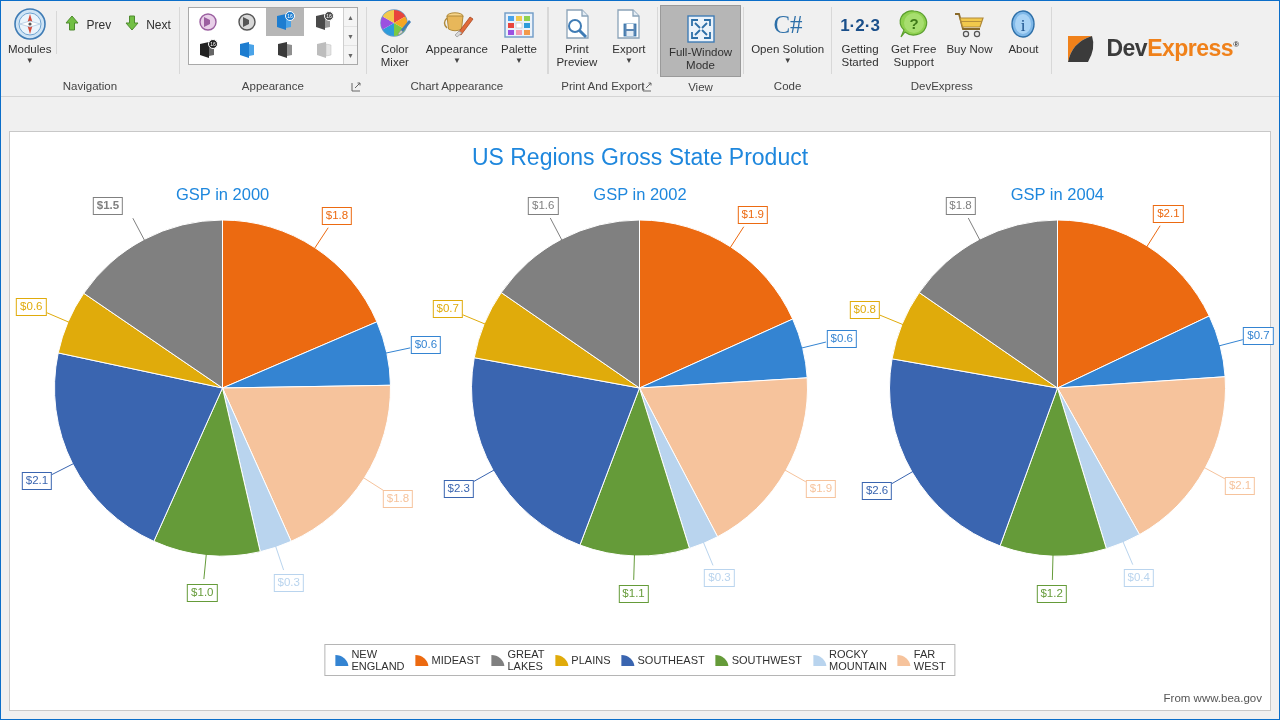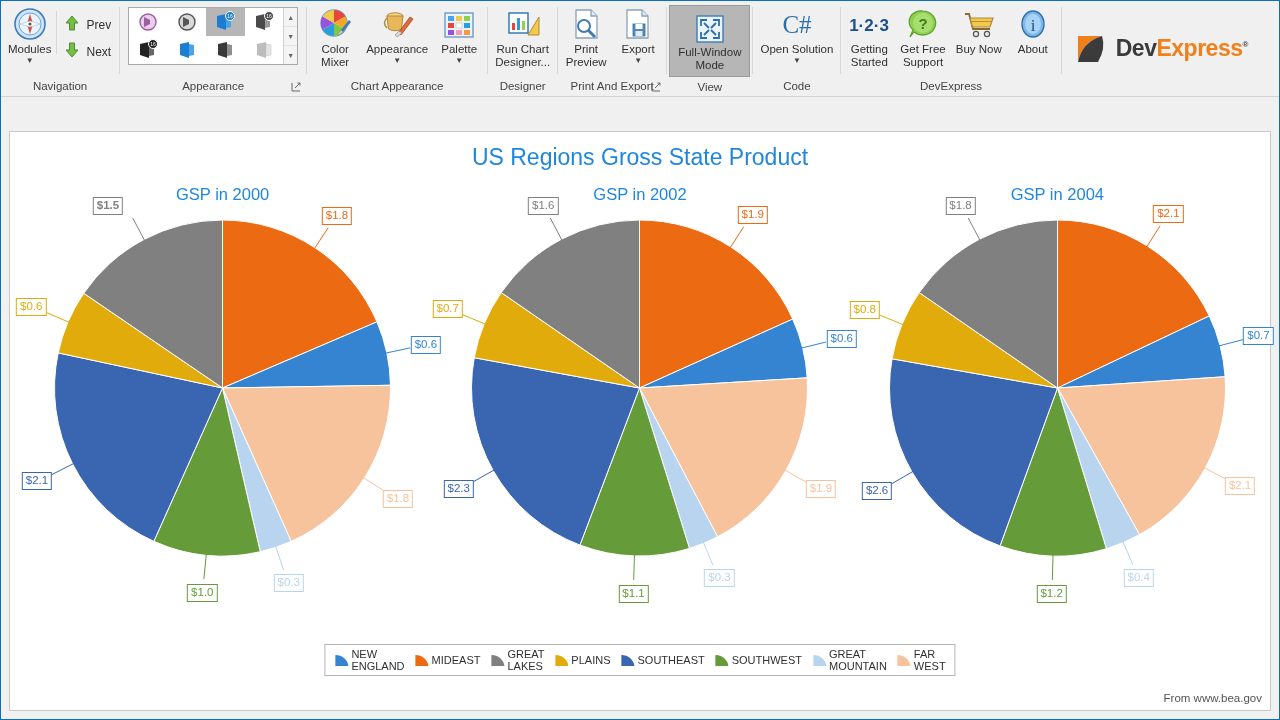--- a/index.html
+++ b/index.html
@@ -122,7 +122,7 @@
           <div class="caret">▼</div>
         </div>
         <div class="rgroup-sep"></div>
-        <div style="display:flex;flex-direction:column;padding-top:6px;">
+        <div style="display:flex;flex-direction:row;padding-top:6px;">
           <div class="smallbtn">
             <span>
               <svg width="18" height="18" viewBox="0 0 18 18">

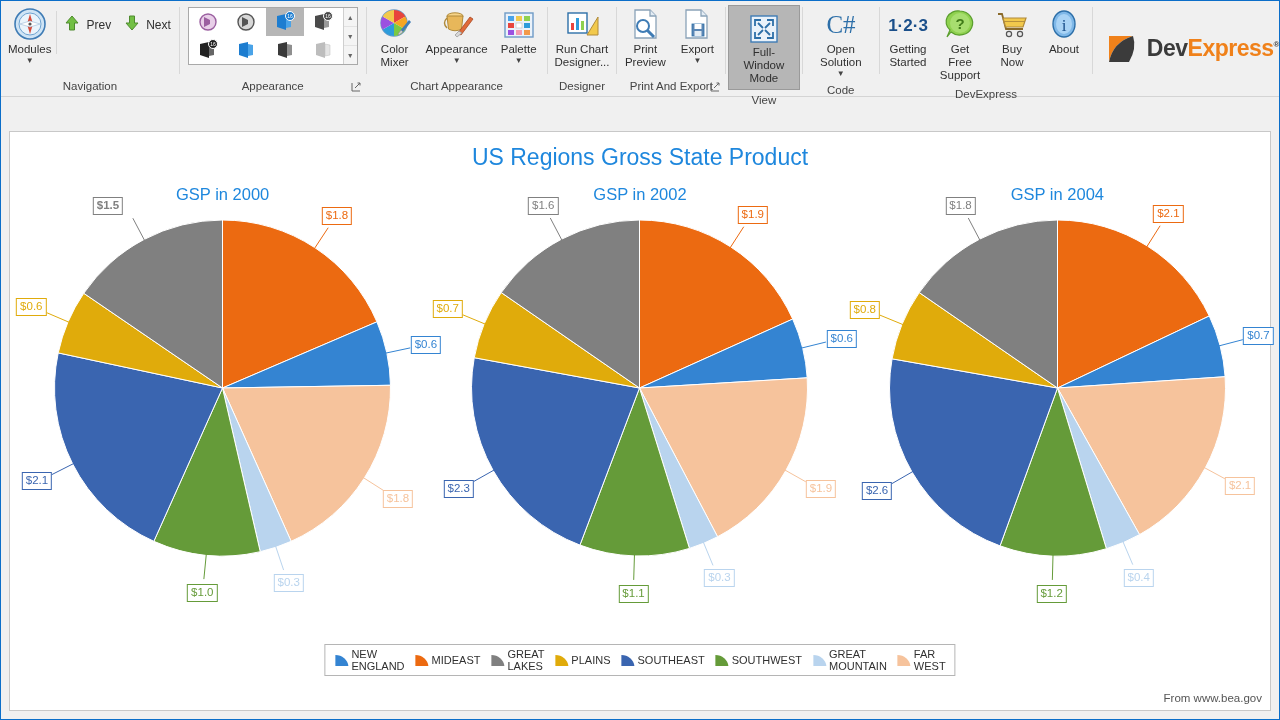--- a/index.html
+++ b/index.html
@@ -276,24 +276,6 @@
     </div>
     <div class="rgroup-sep"></div>
 
-    <div class="rgroup">
-      <div class="rgroup-body">
-        <div class="bigbtn">
-          <div class="ic">
-            <svg width="34" height="34" viewBox="0 0 34 34">
-              <rect x="3" y="6" width="19" height="20" fill="#fff" stroke="#2d6fa8" stroke-width="1.4"></rect>
-              <rect x="6" y="16" width="3" height="7" fill="#e8453c"></rect>
-              <rect x="11" y="11" width="3" height="12" fill="#2d9cdb"></rect>
-              <rect x="16" y="14" width="3" height="9" fill="#8fd14f"></rect>
-              <path d="M22 28 L33 10 L33 28 Z" fill="#f2c94c" stroke="#b08a3a" stroke-width="1"></path>
-            </svg>
-          </div>
-          <div class="lbl">Run Chart
-Designer...</div>
-        </div>
-      </div>
-      <div class="rgroup-label">Designer</div>
-    </div>
     <div class="rgroup-sep"></div>
 
     <div class="rgroup">

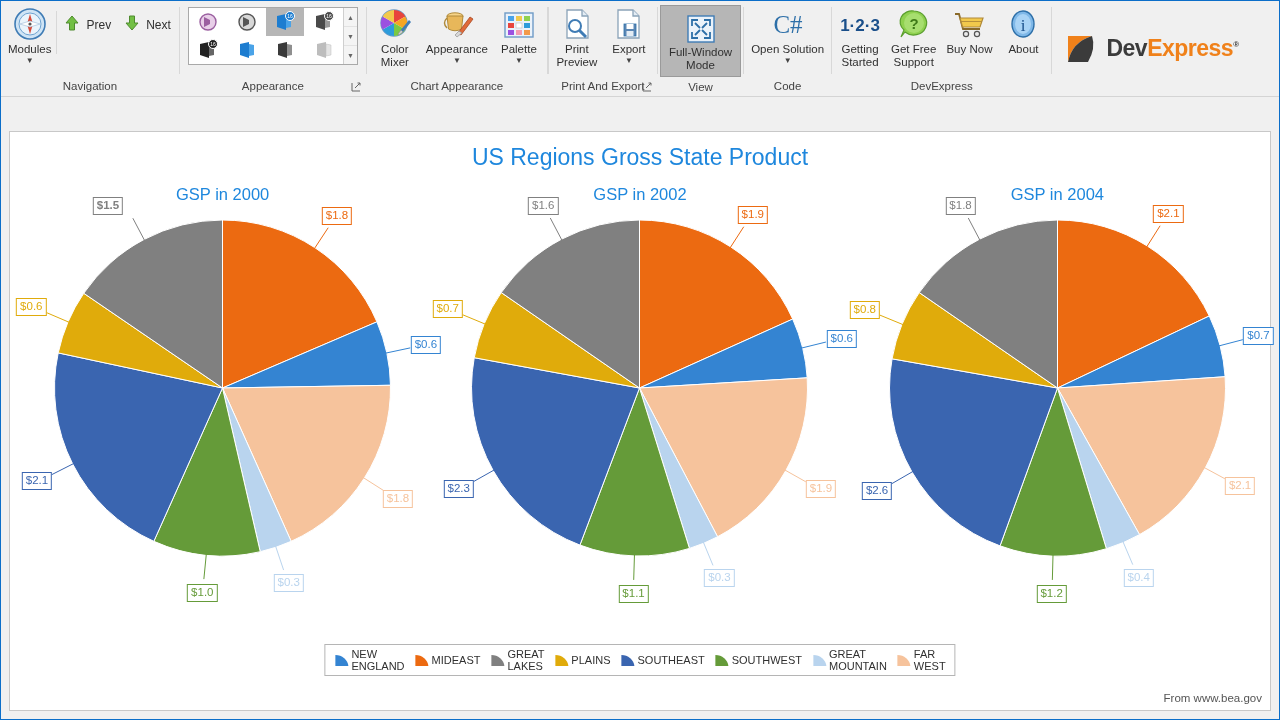--- a/index.html
+++ b/index.html
@@ -552,7 +552,7 @@
           <svg class="leg-mark" viewBox="0 0 15 13">
             <path d="M1 12 L1 1 A13 12 0 0 1 14 12 Z" fill="#b9d4ee"></path>
           </svg>
-          <span>GREAT MOUNTAIN</span>
+          <span>ROCKY MOUNTAIN</span>
         </div>
         <div class="leg-item">
           <svg class="leg-mark" viewBox="0 0 15 13">

